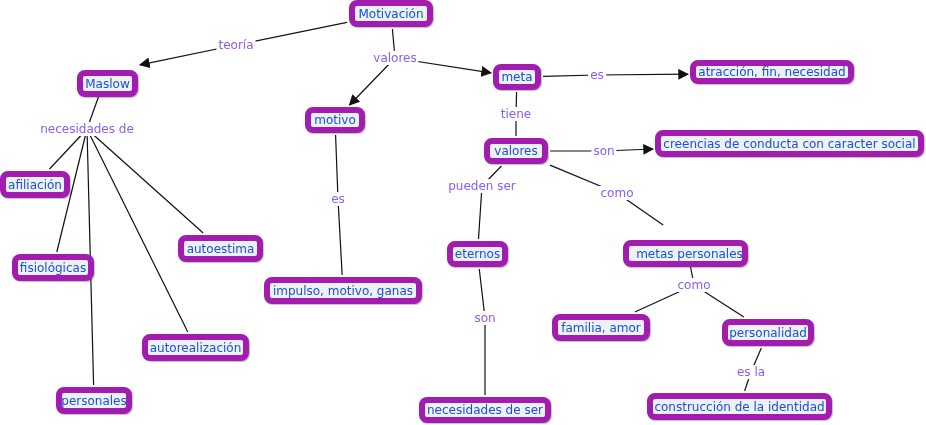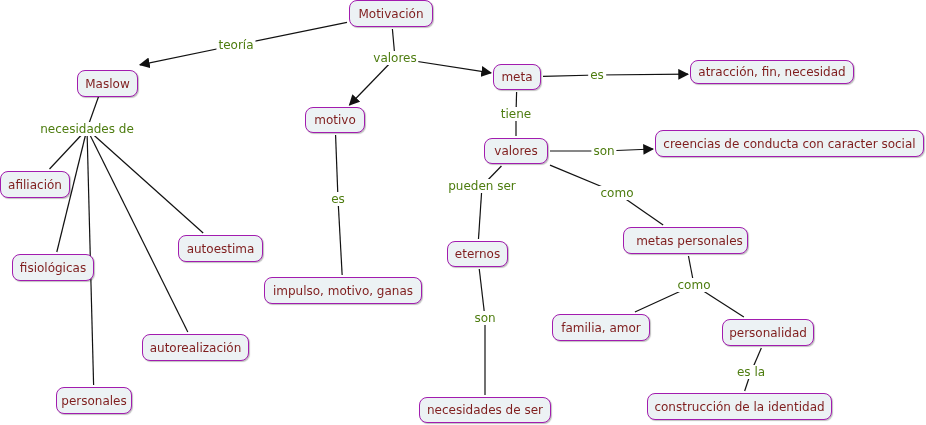--- a/index.html
+++ b/index.html
@@ -7,7 +7,7 @@
          font-family: "DejaVu Sans", "Liberation Sans", sans-serif; }
   #map { position: absolute; left: 0; top: 0; }
   .node { position: absolute; box-sizing: border-box; background: #ecf2f4;
-          border: 1px solid #a21caf; border-radius: 8px; font-size: 12px; color: #7f1d1d;
+          border: 6px solid #a21caf; border-radius: 8px; font-size: 12px; color: #1d4ed8;
           display: flex; align-items: center; justify-content: center; white-space: nowrap;
           box-shadow: 1px 1px 1px rgba(0,0,0,0.25); }
   .lbl { position: absolute; font-size: 12px; color: #4d7c0f; background: #fff;

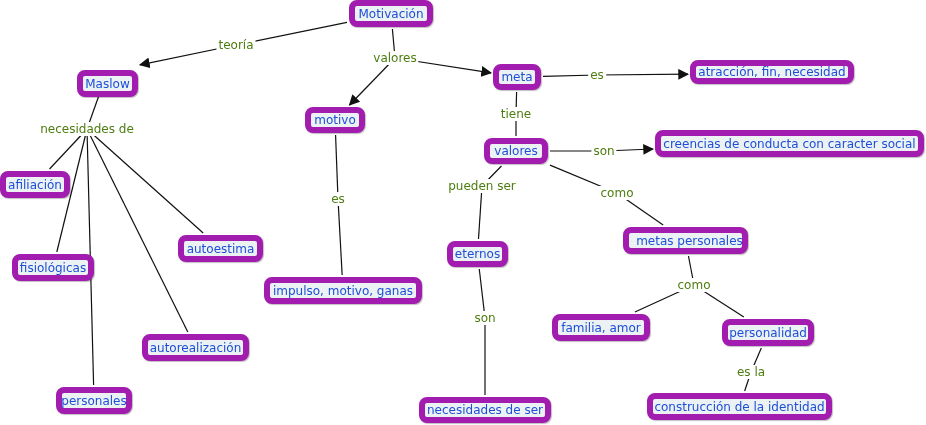--- a/index.html
+++ b/index.html
@@ -10,7 +10,7 @@
           border: 6px solid #a21caf; border-radius: 8px; font-size: 12px; color: #1d4ed8;
           display: flex; align-items: center; justify-content: center; white-space: nowrap;
           box-shadow: 1px 1px 1px rgba(0,0,0,0.25); }
-  .lbl { position: absolute; font-size: 12px; color: #4d7c0f; background: #fff;
+  .lbl { position: absolute; font-size: 12px; color: #8b5cf6; background: #fff;
          white-space: nowrap; transform: translate(-50%, -50%); padding: 0 2px; line-height: 14px; }
 </style>
 </head>

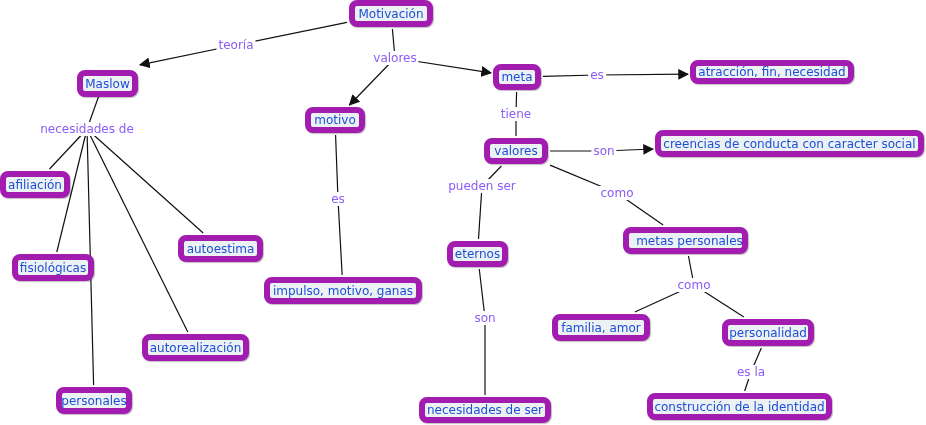--- a/index.html
+++ b/index.html
@@ -72,7 +72,7 @@
     <div class="node" style="left: 264px; top: 277px; width: 158px; height: 27px; background: rgb(236, 242, 244);">impulso, motivo, ganas</div>
     <div class="node" style="left: 447px; top: 241px; width: 61px; height: 26px; background: rgb(236, 242, 244);">eternos</div>
     <div class="node" style="left: 419px; top: 397px; width: 132px; height: 26px; background: rgb(236, 242, 244);">necesidades de ser</div>
-    <div class="node" style="left: 623px; top: 227px; width: 125px; height: 27px; background: rgb(236, 242, 244); padding-left: 8px;">metas personales</div>
+    <div class="node" style="left: 623px; top: 240px; width: 125px; height: 27px; background: rgb(236, 242, 244); padding-left: 8px;">metas personales</div>
     <div class="node" style="left: 552px; top: 314px; width: 98px; height: 27px; background: rgb(236, 242, 244);">familia, amor</div>
     <div class="node" style="left: 722px; top: 319px; width: 92px; height: 27px; background: rgb(236, 242, 244);">personalidad</div>
     <div class="node" style="left: 647px; top: 393px; width: 185px; height: 27px; background: rgb(236, 242, 244);">construcción de la identidad</div>

